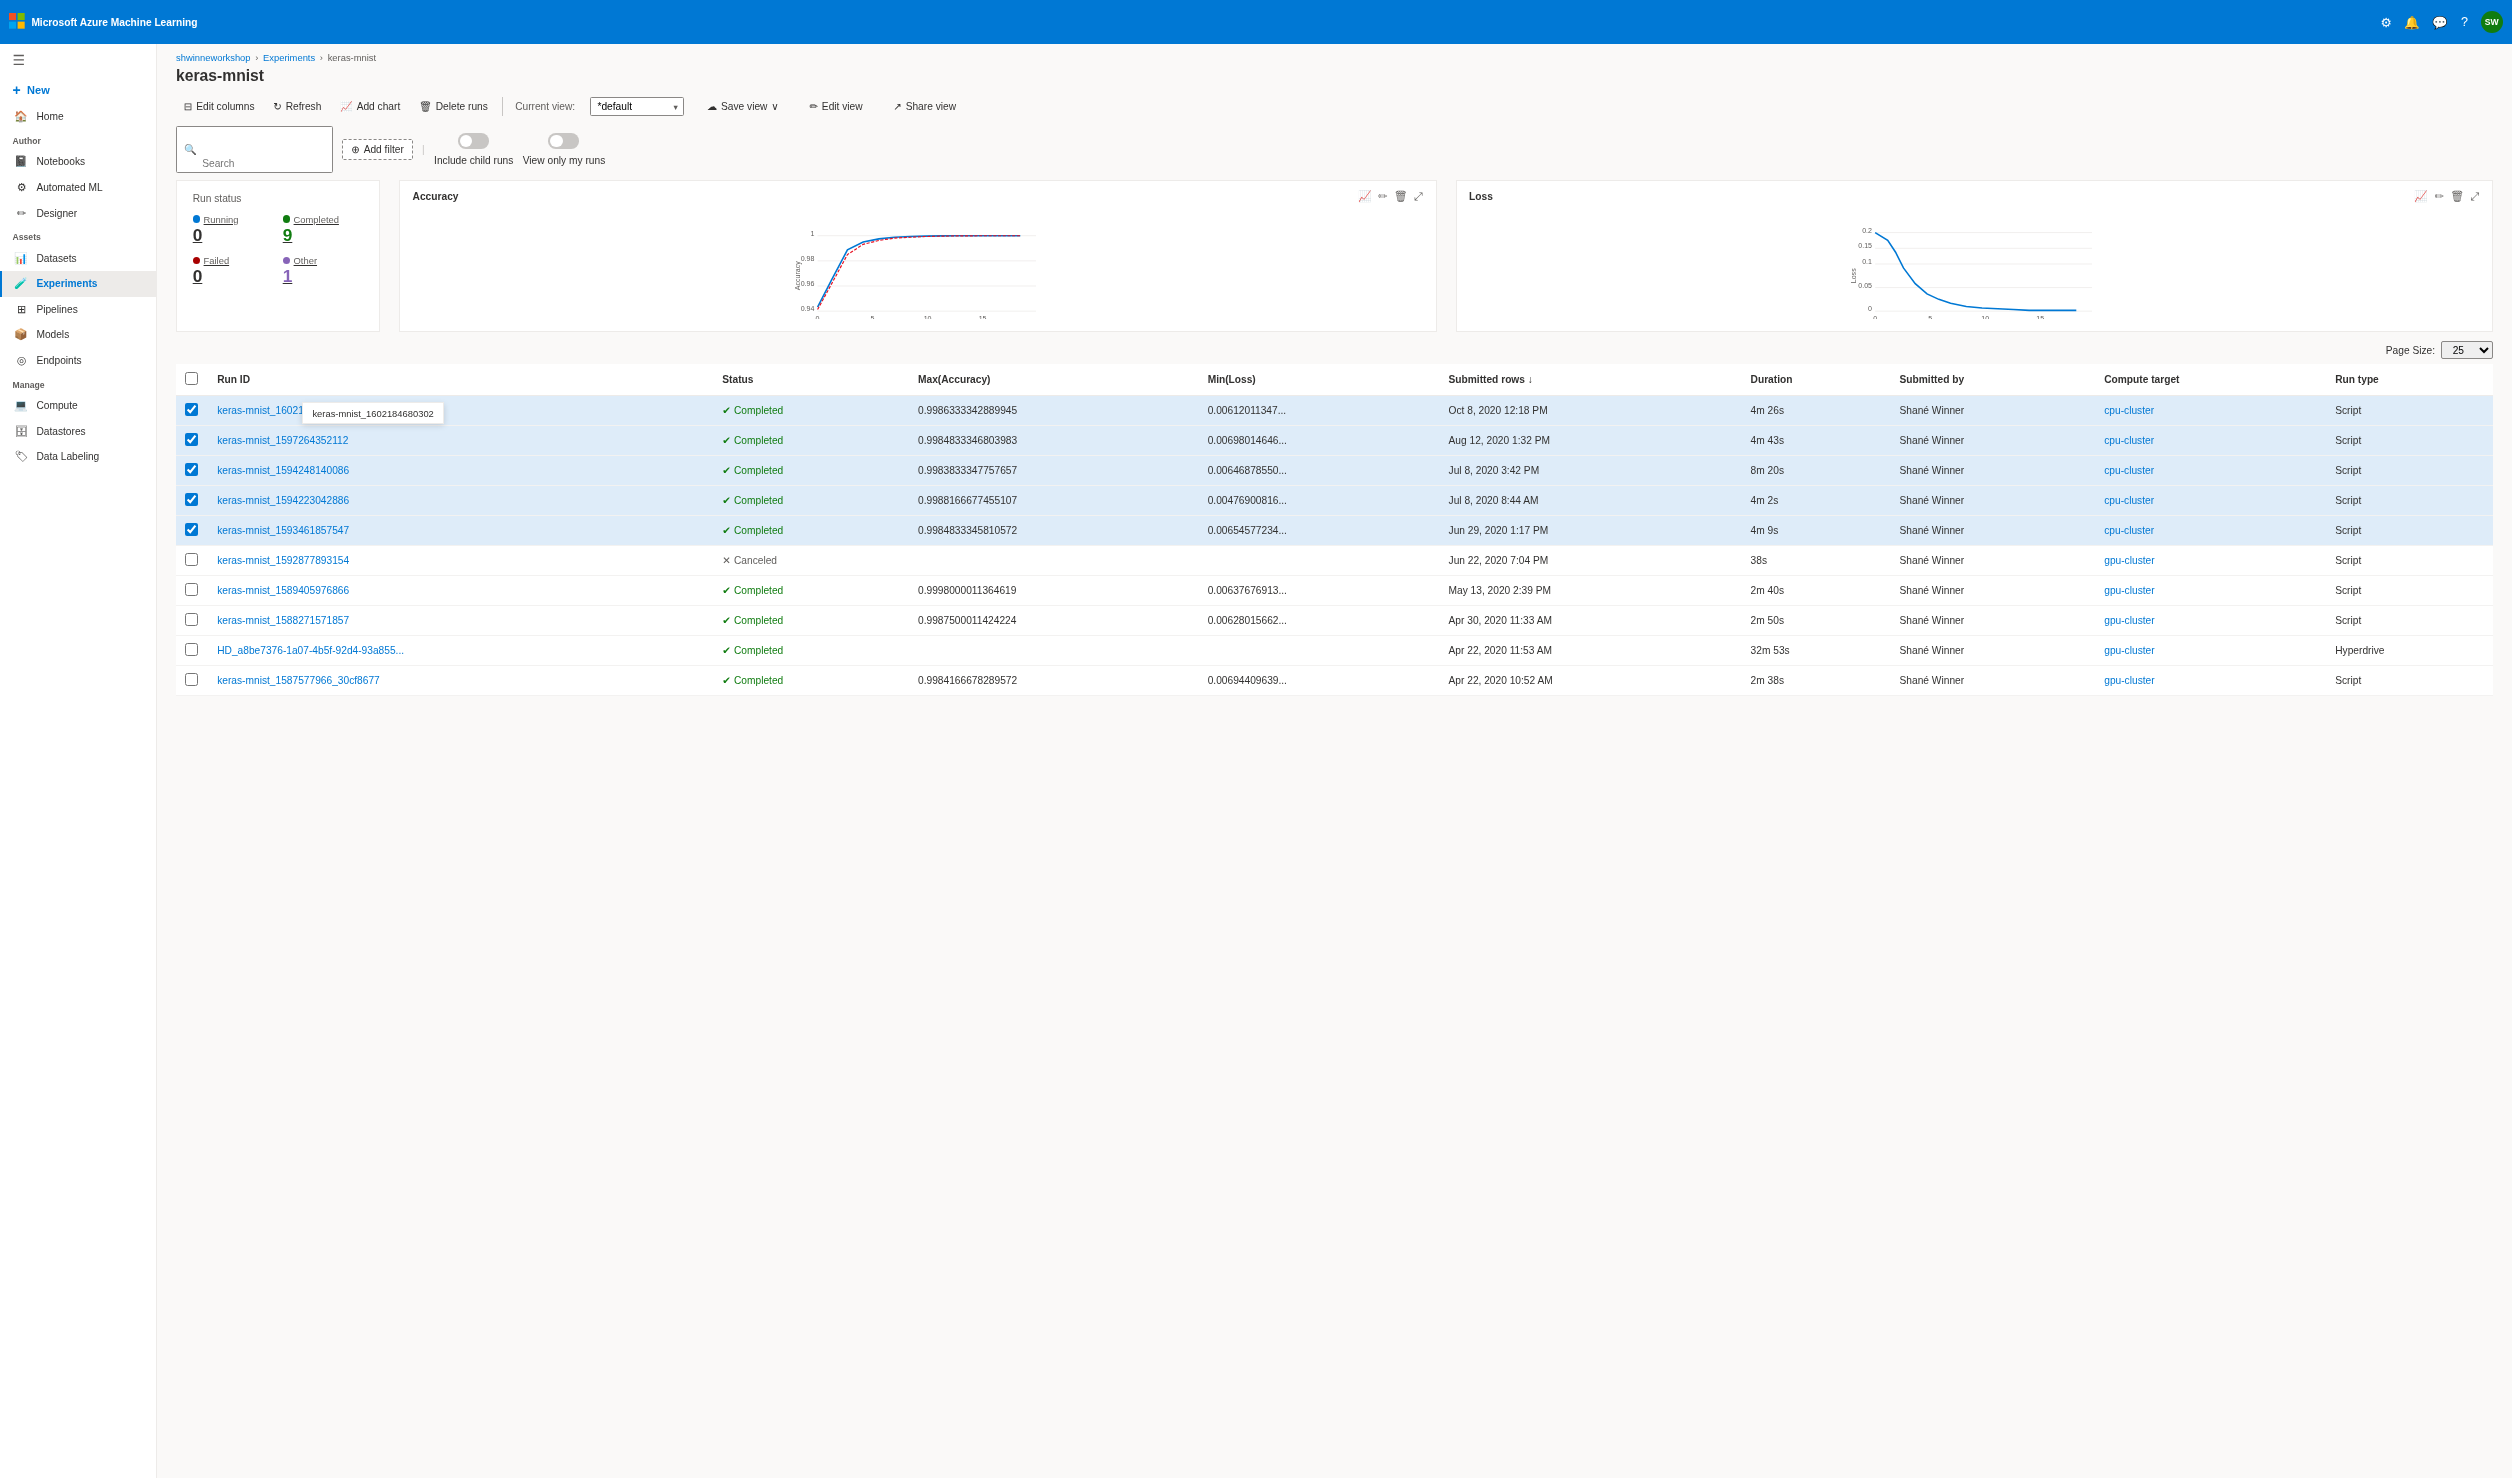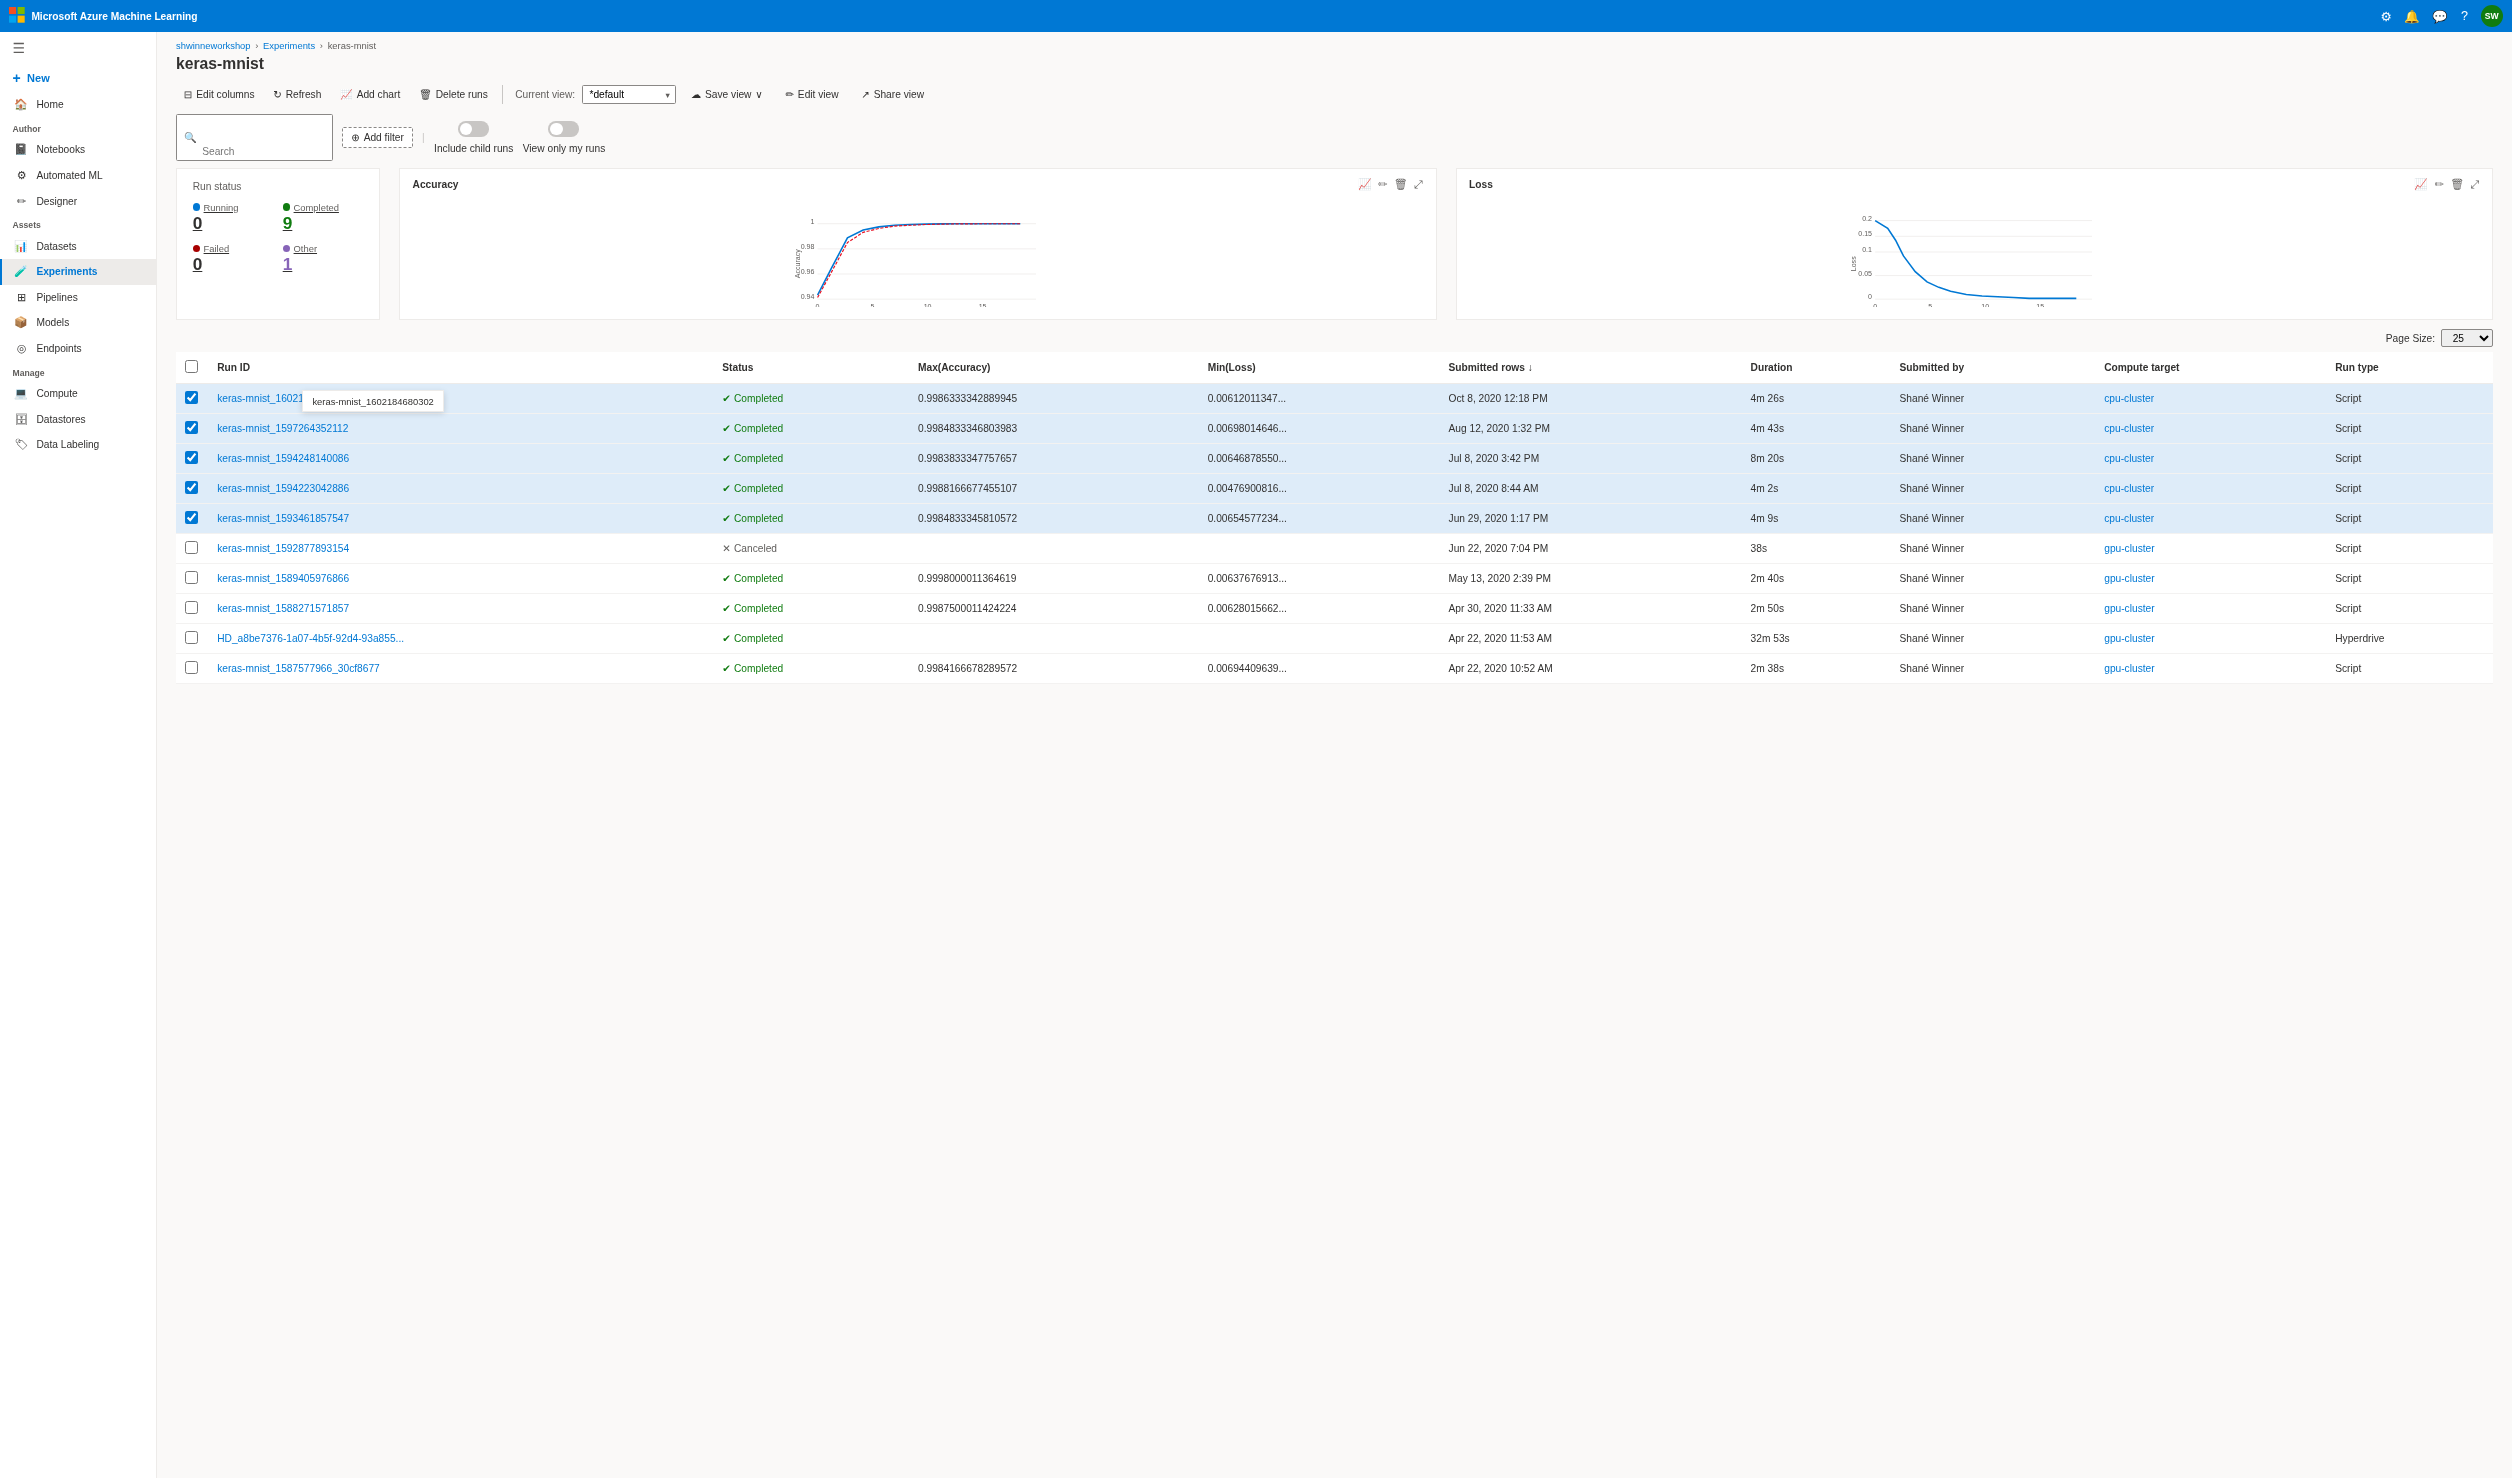--- a/index.html
+++ b/index.html
@@ -9,7 +9,7 @@
     .topbar {
       background: #0078d4;
       color: white;
-      height: 32px;
+      height: 44px;
       display: flex;
       align-items: center;
       padding: 0 9.4px;

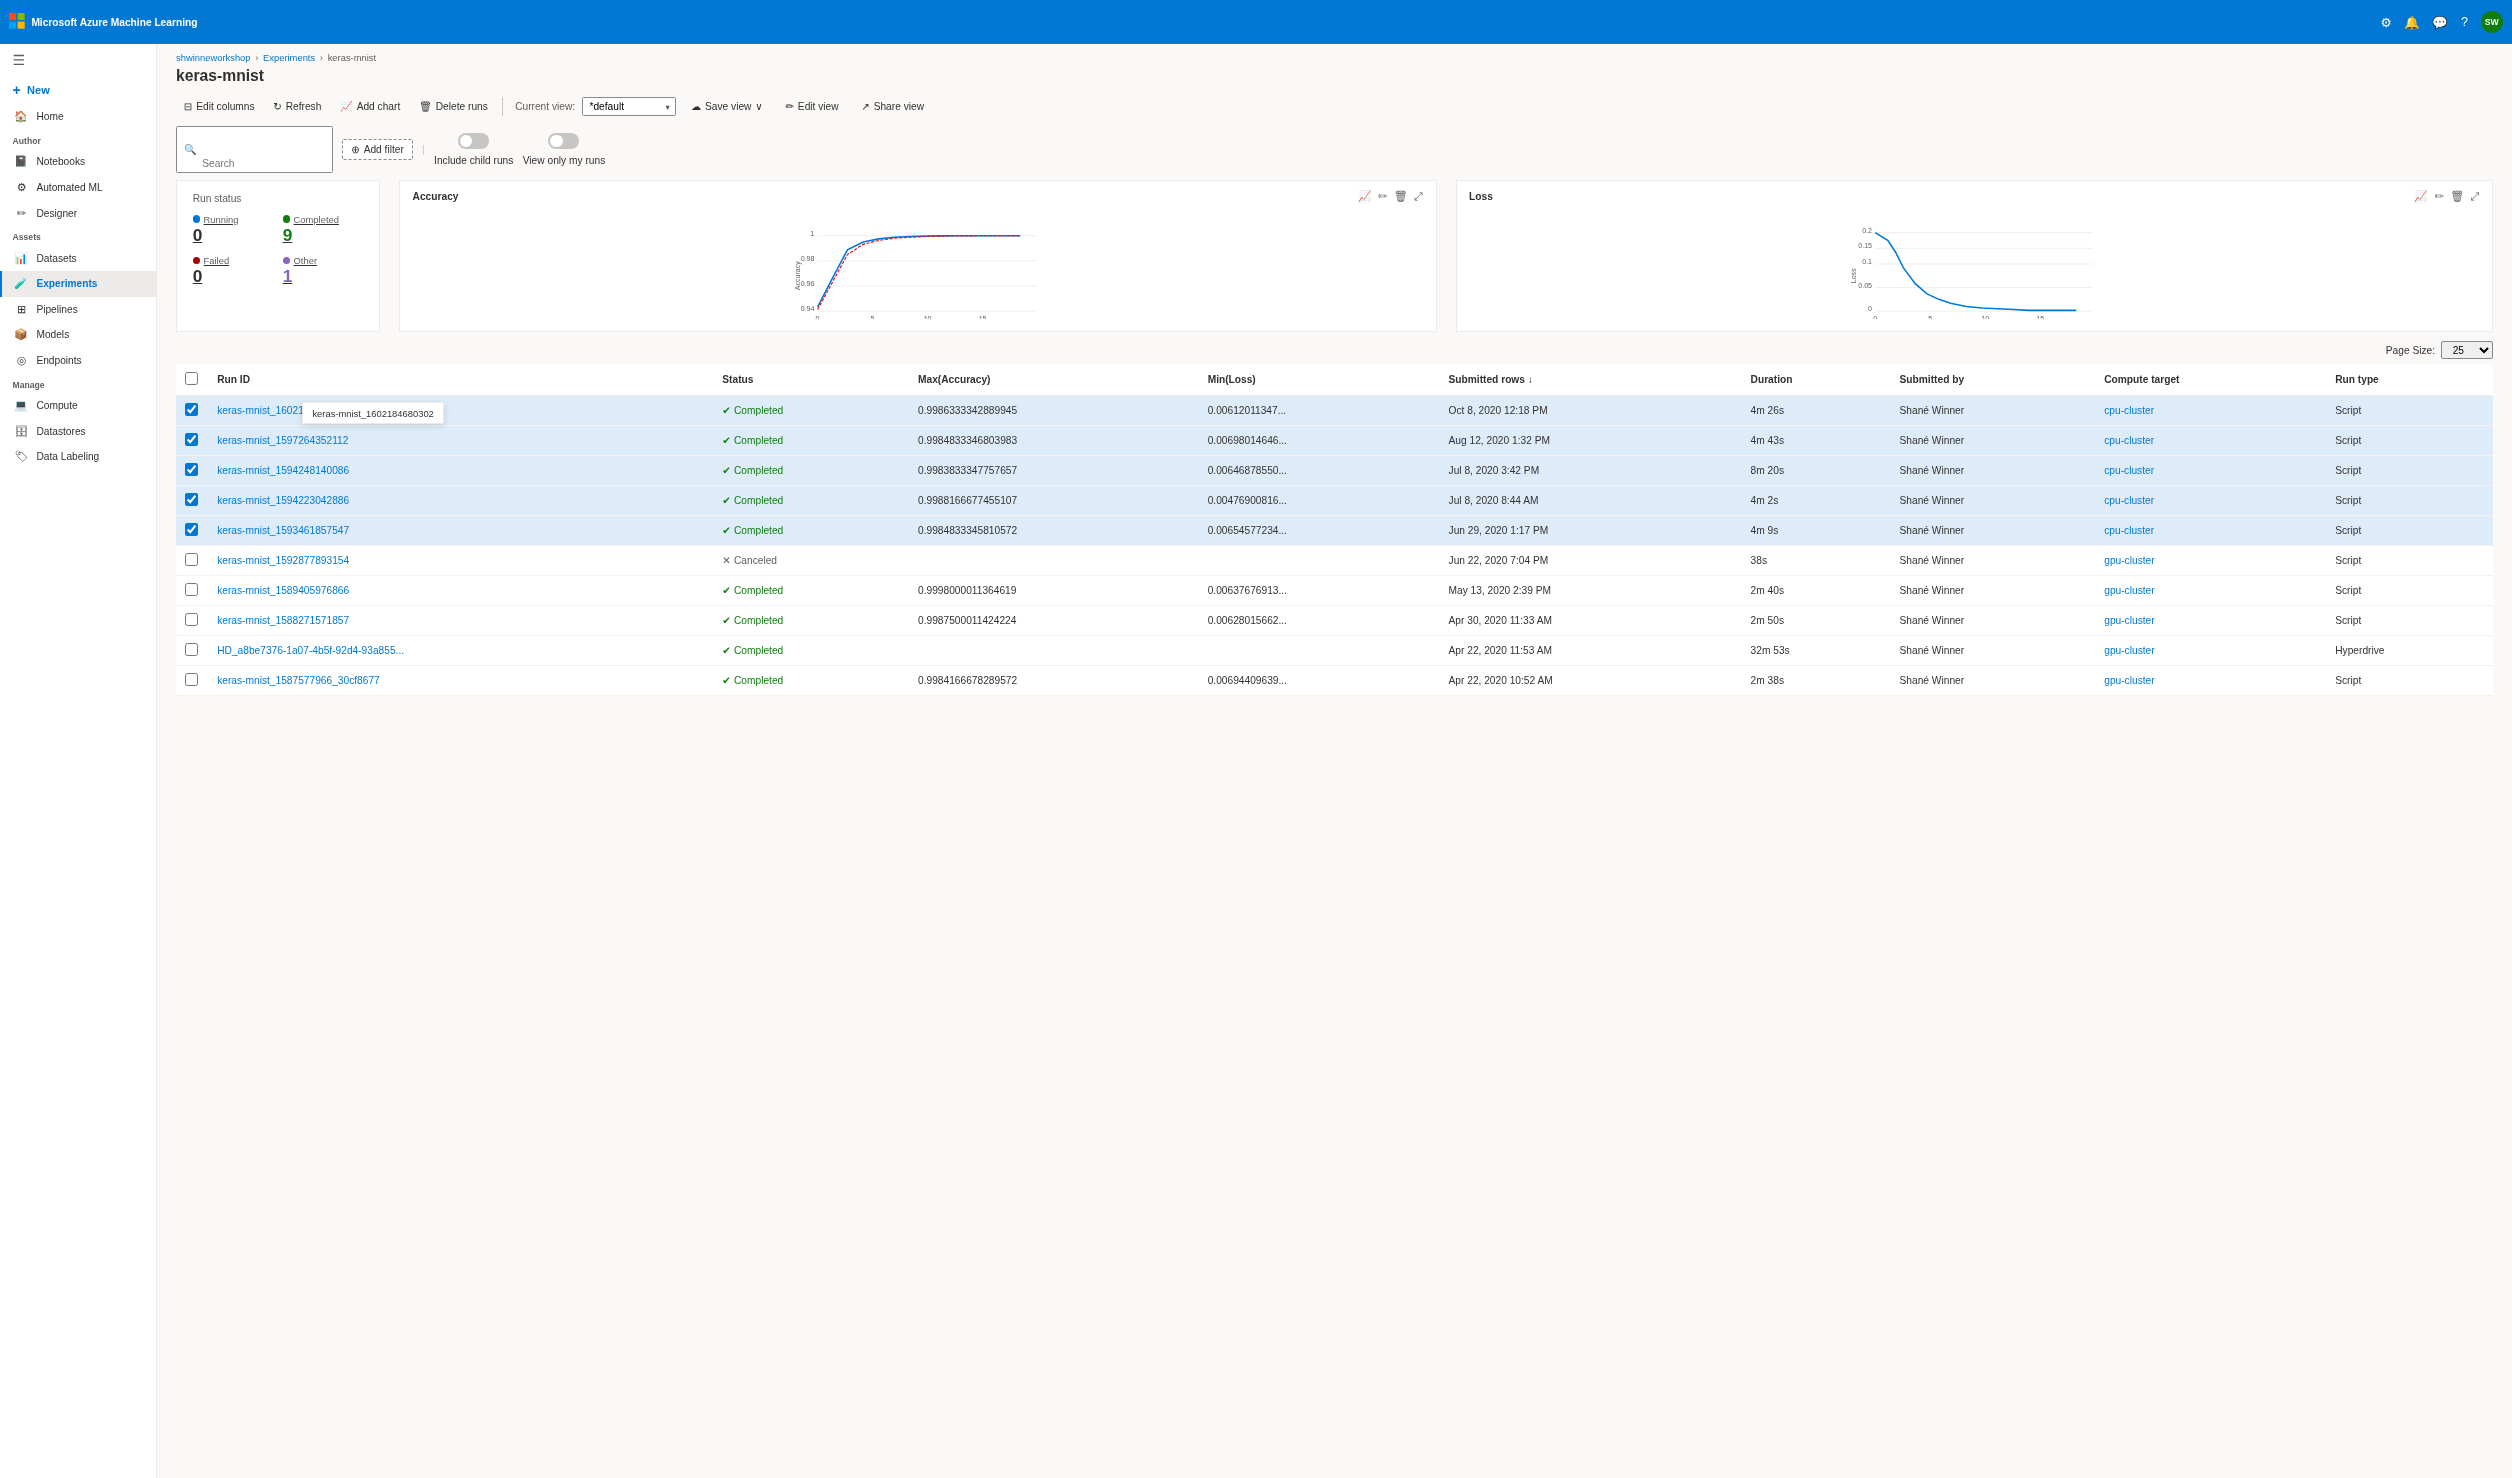--- a/index.html
+++ b/index.html
@@ -123,7 +123,7 @@
       border-radius: 1.6px;
     }
     .toolbar-sep { width: 0.8px; height: 19px; background: #c8c6c4; margin: 0 3.1px; }
-    .current-view-group { display: flex; align-items: center; gap: 7px; margin-left: 6.3px; }
+    .current-view-group { display: flex; align-items: center; gap: 15px; margin-left: 6.3px; }
     .current-view-label { font-size: 10.2px; color: #605e5c; }
     .current-view-select {
       border: 0.8px solid #8a8886;

